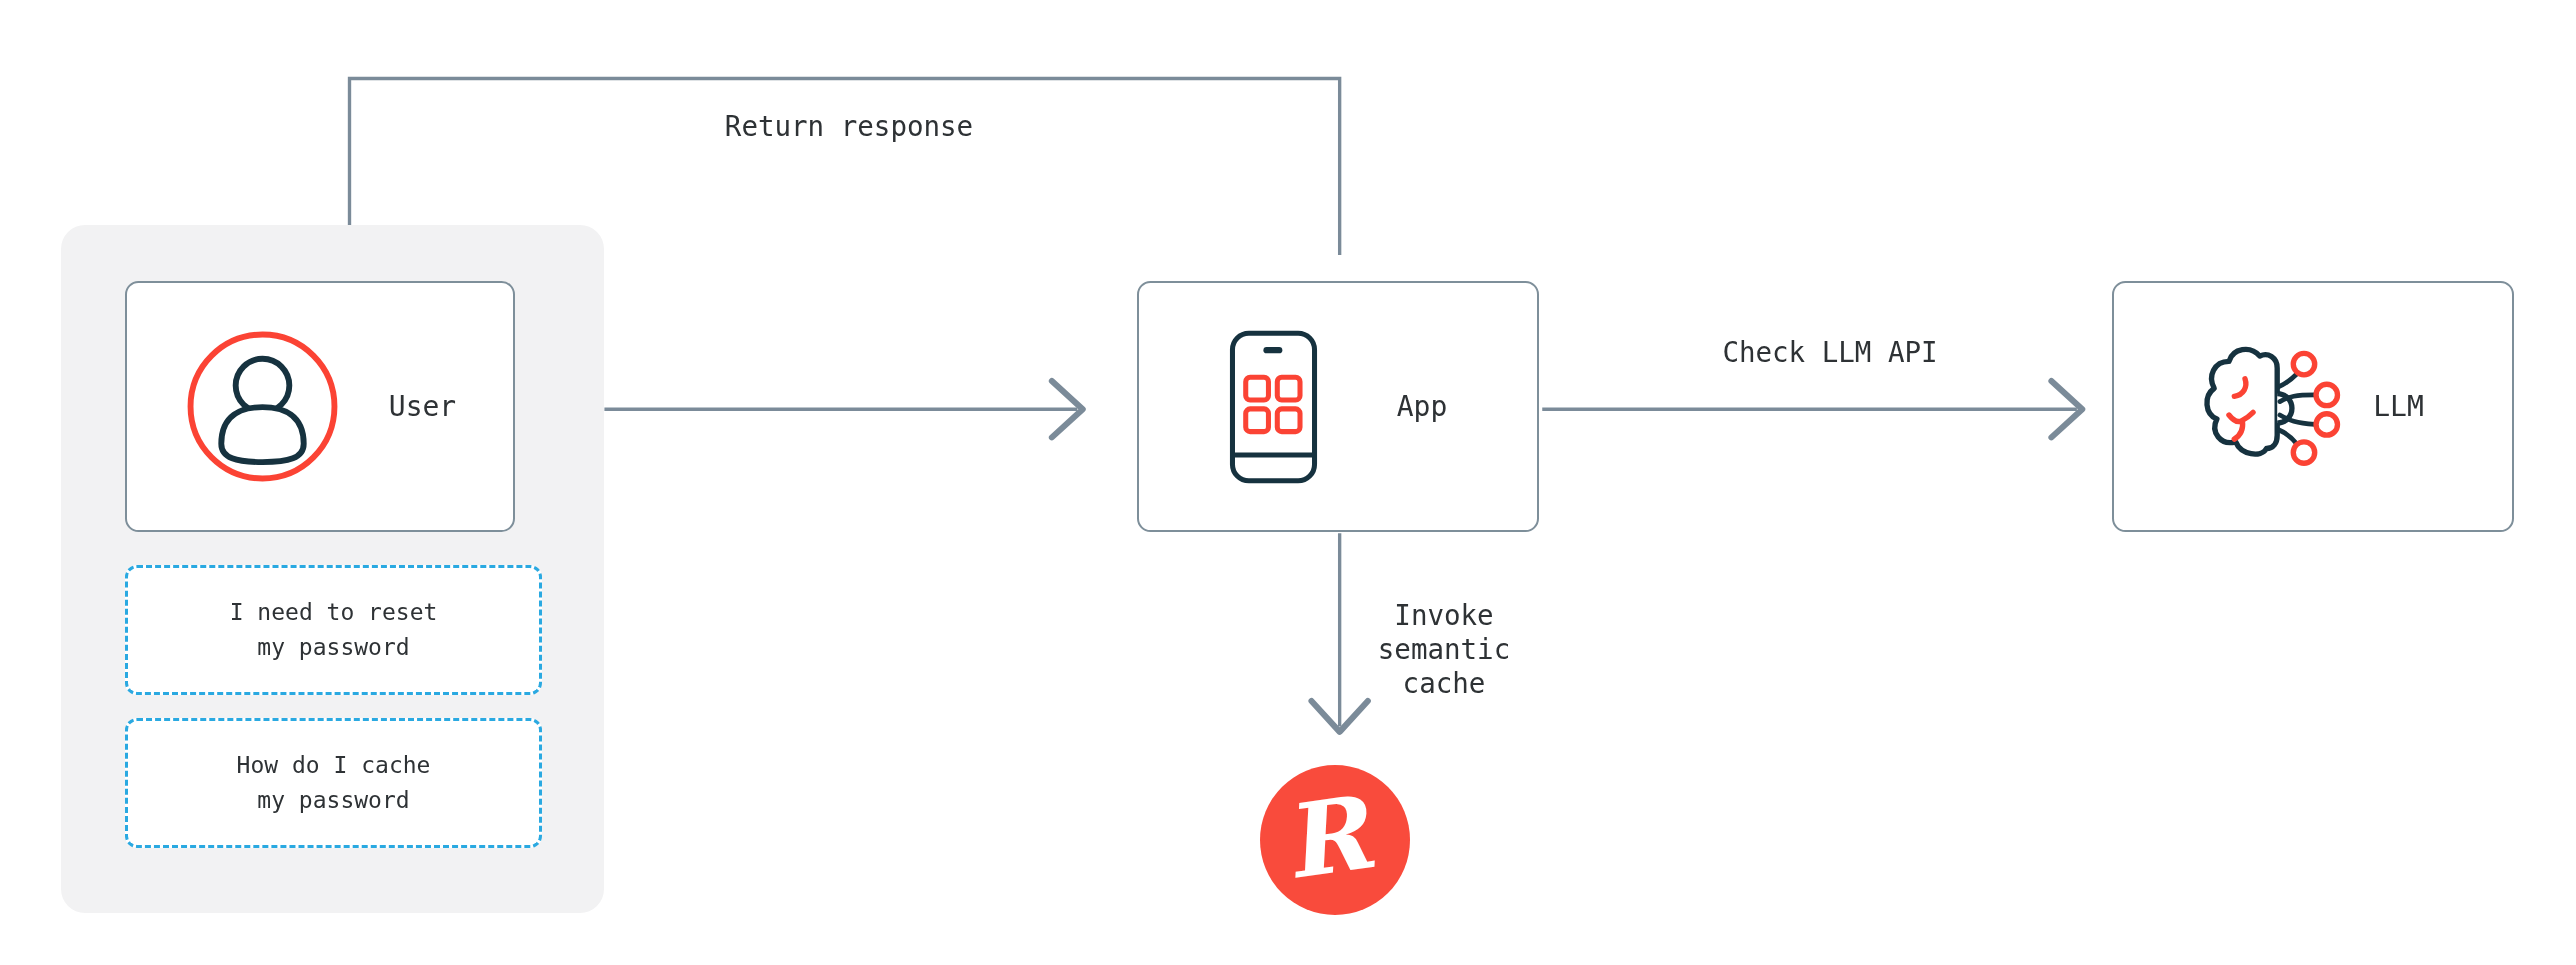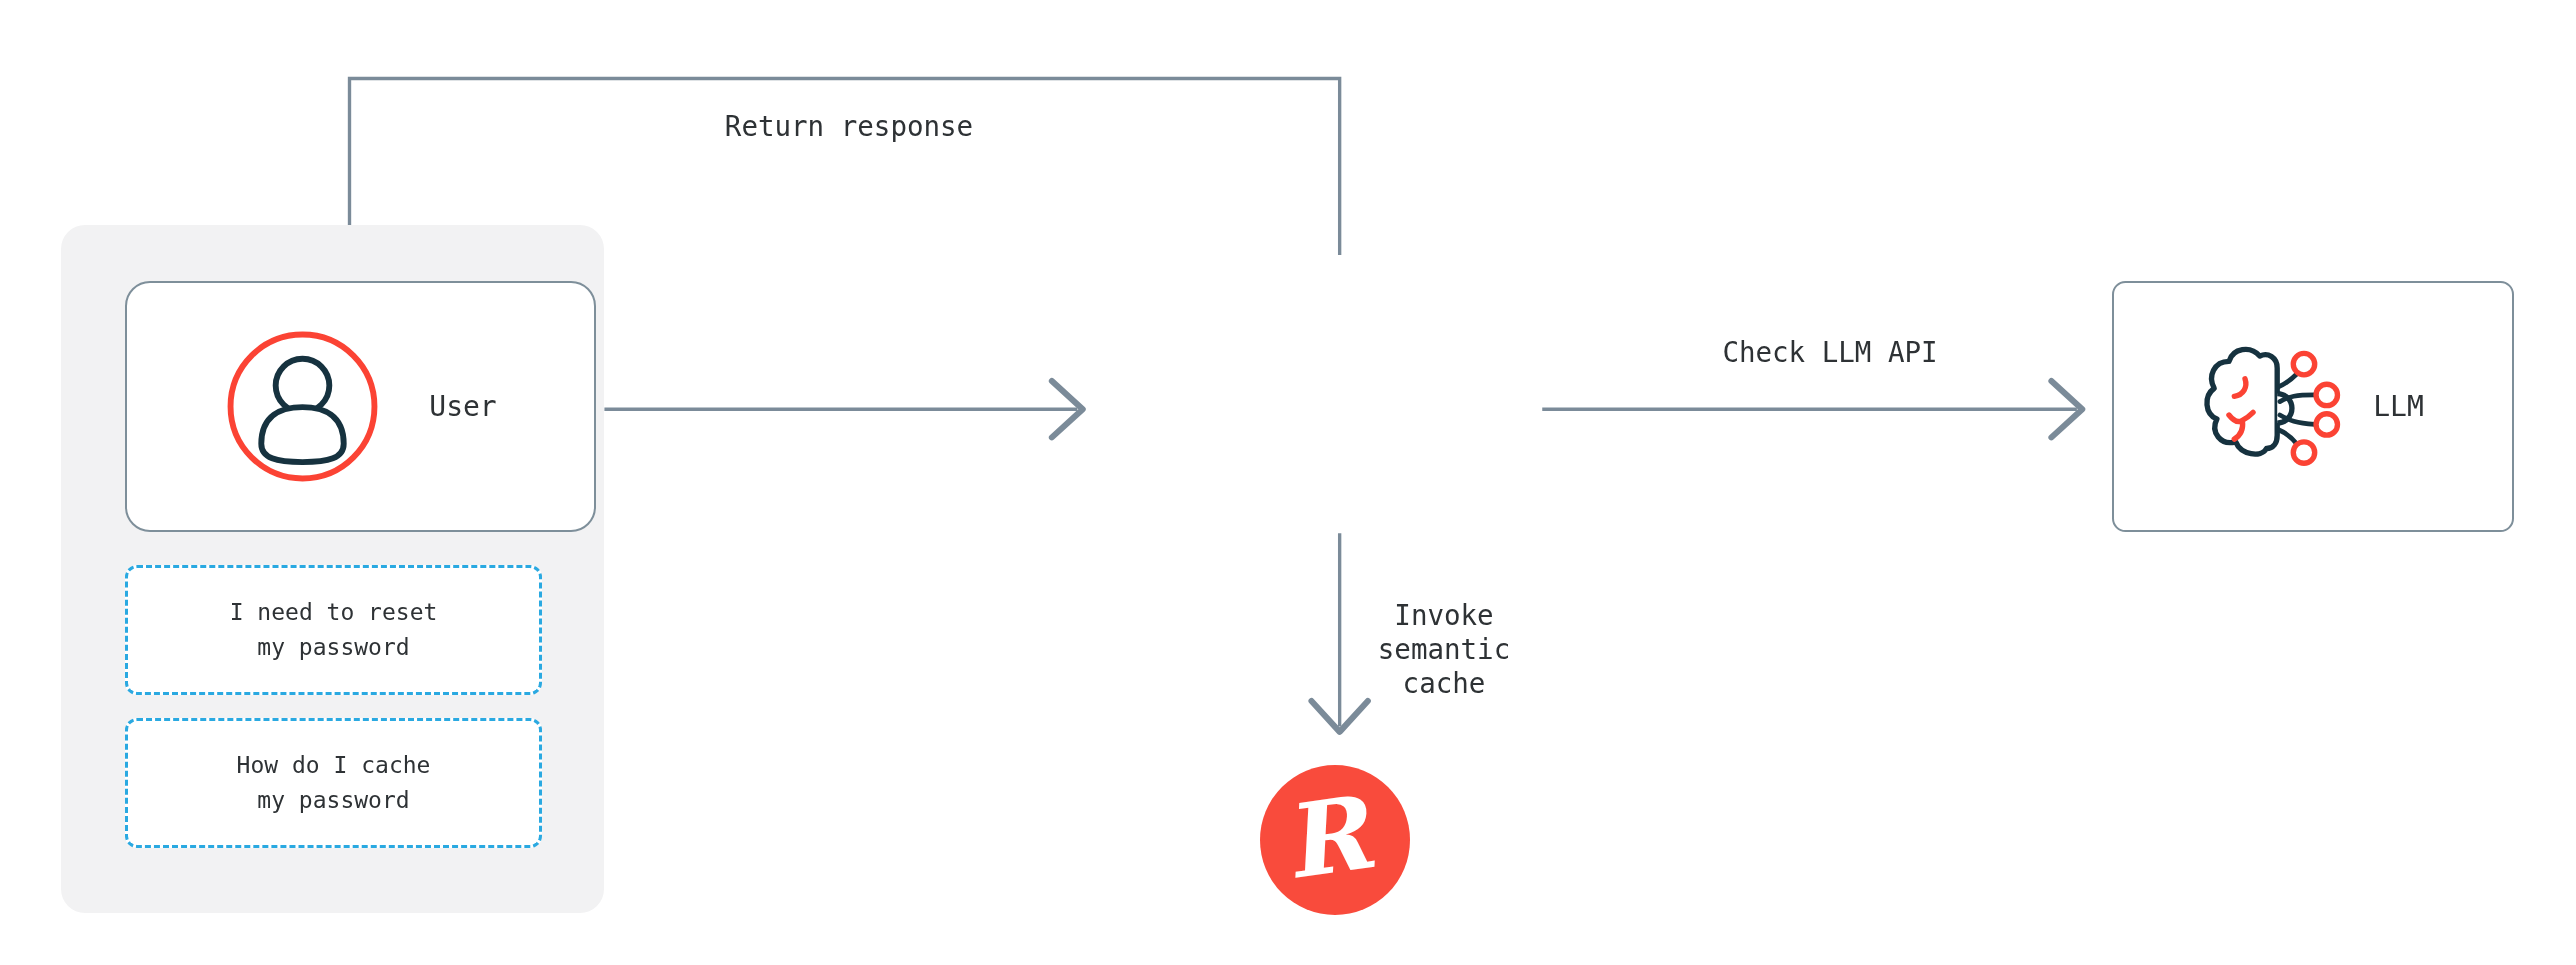--- a/index.html
+++ b/index.html
@@ -33,7 +33,7 @@
     border:2.7px solid var(--border);border-radius:13.4px;
     display:flex;align-items:center;justify-content:center;
   }
-  .node-user{left:125px;top:281px;width:471px;gap:48px;border-radius:25px;}
+  .node-user{left:125px;top:281px;width:390px;gap:48px;}
   .node-app{left:1137px;top:281px;width:402px;gap:79px;}
   .node-llm{left:2112px;top:281px;width:402px;gap:30px;}
   .node-label{font-size:28px;color:var(--text);white-space:nowrap;}

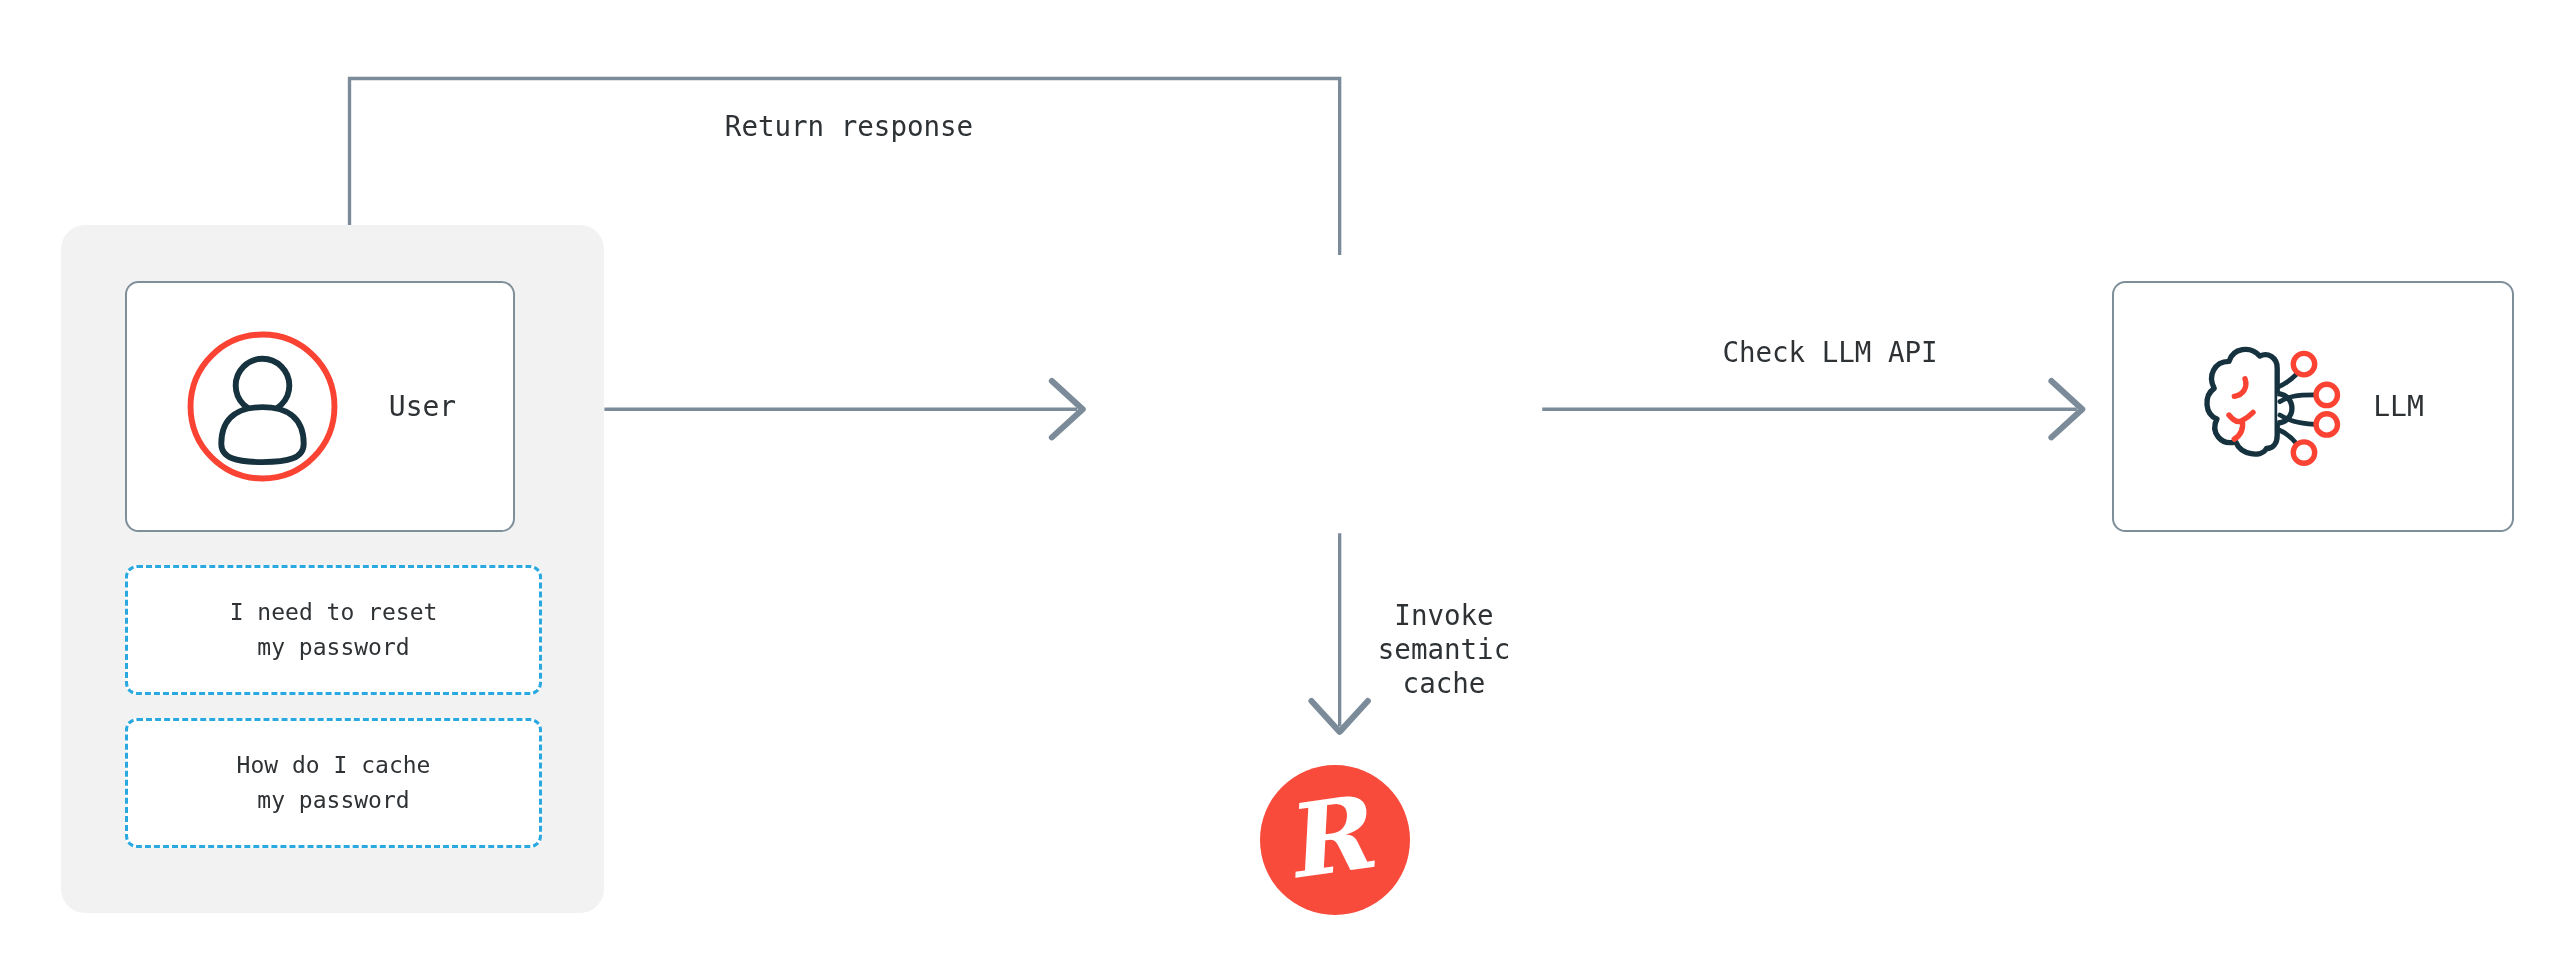--- a/index.html
+++ b/index.html
@@ -104,6 +104,18 @@
     <div>my password</div>
   </div>
 
+  <div class="node node-app">
+    <svg width="89" height="154" viewBox="0 0 140 244">
+      <rect x="5" y="5" width="130" height="234" rx="26" class="icon-navy" stroke-width="8" fill="#ffffff"></rect>
+      <rect x="54" y="27" width="30" height="10" rx="5" fill="var(--navy)" stroke="none"></rect>
+      <rect x="26" y="75" width="36" height="36" rx="7" class="icon-red" stroke-width="8" fill="none"></rect>
+      <rect x="76" y="75" width="36" height="36" rx="7" class="icon-red" stroke-width="8" fill="none"></rect>
+      <rect x="26" y="125" width="36" height="36" rx="7" class="icon-red" stroke-width="8" fill="none"></rect>
+      <rect x="76" y="125" width="36" height="36" rx="7" class="icon-red" stroke-width="8" fill="none"></rect>
+      <path d="M5,198 L135,198" class="icon-navy" stroke-width="8"></path>
+    </svg>
+    <span class="node-label">App</span>
+  </div>
 
   <div class="node node-llm">
     <svg width="141" height="134" viewBox="0 0 210 200">

